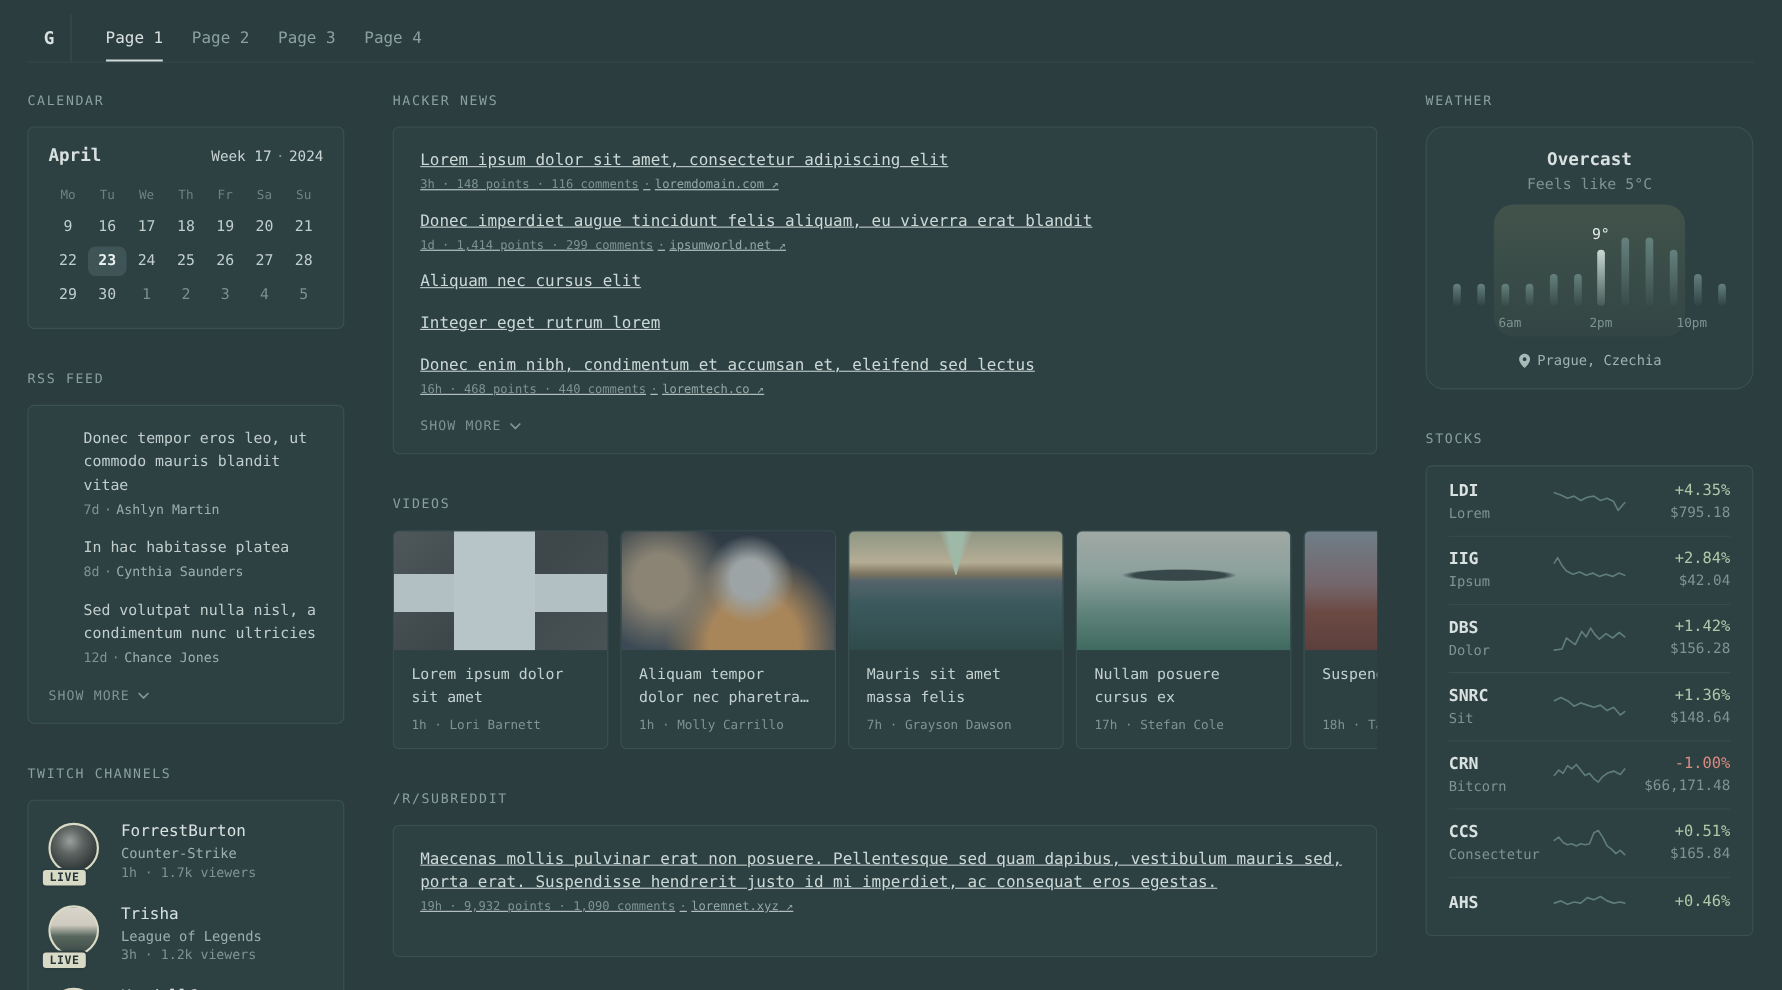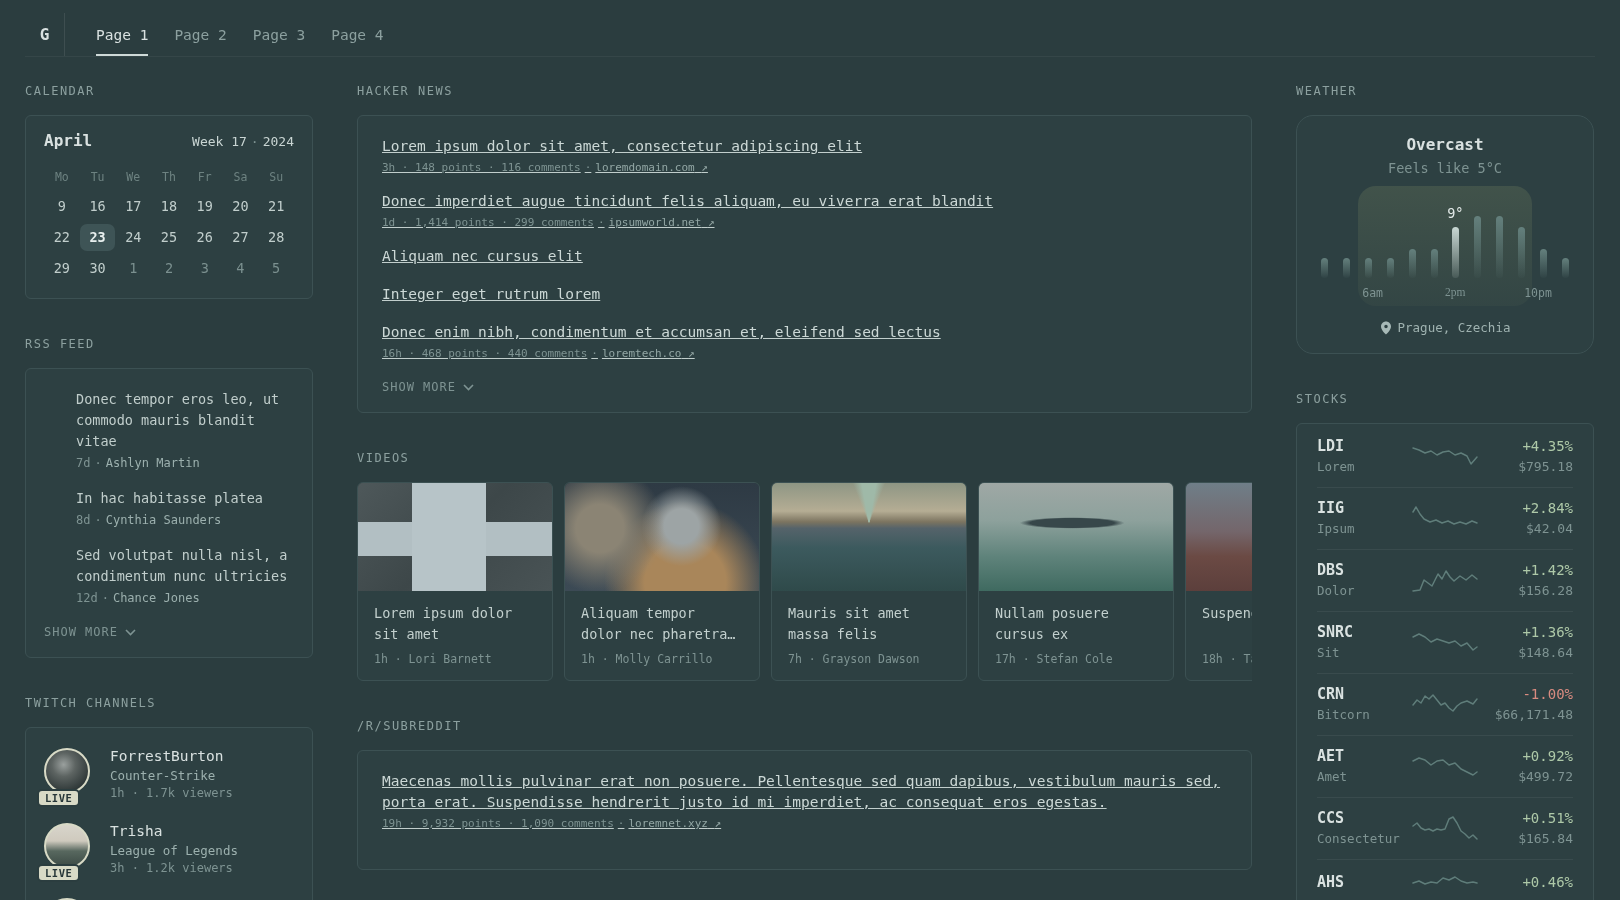--- a/index.html
+++ b/index.html
@@ -453,7 +453,7 @@
             </div>
           <div class="w-times">
               <span style="left: 20.8333%;">6am</span>
-              <span style="left: 54.1667%; font-family: Liberation Serif, serif;">2pm</span>
+              <span style="left: 54.1667%;">2pm</span>
               <span style="left: 87.5%;">10pm</span>
             </div>
         </div>

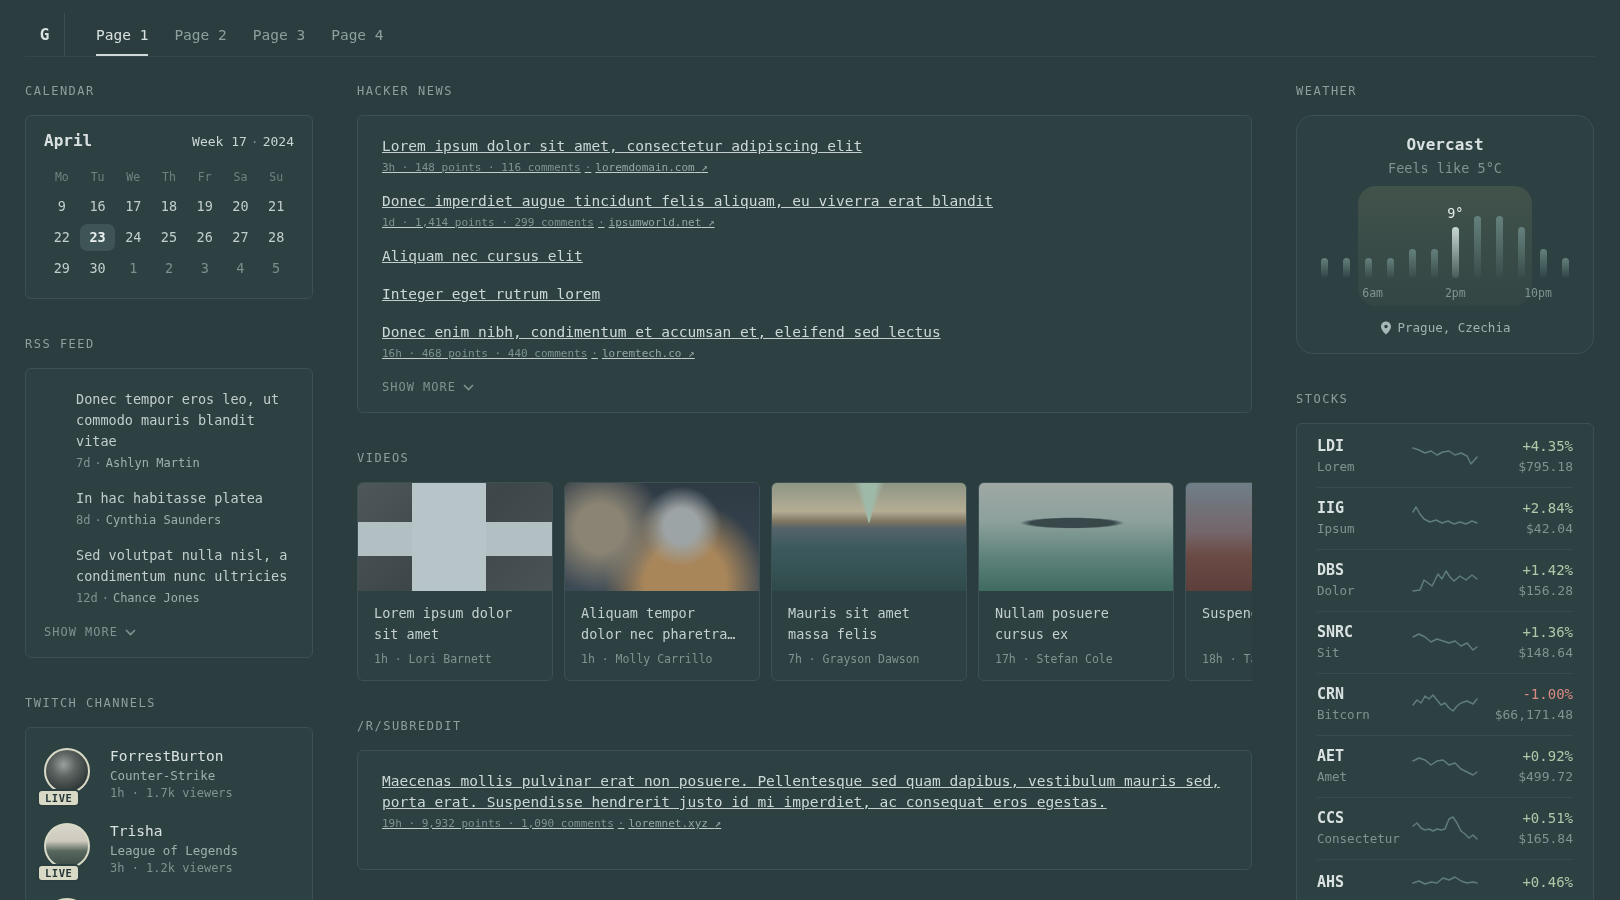--- a/index.html
+++ b/index.html
@@ -540,19 +540,6 @@
           </div>
         </div>
 
-        <div class="stock-row">
-          <div>
-            <div class="s-sym">AET</div>
-            <div class="s-name">Amet</div>
-          </div>
-          <svg class="spark" width="70" height="26" viewBox="0 0 68 26">
-              <polyline points="2,8 8,5 14,7 20,12 26,8 32,7 38,12 44,10 50,16 56,19 62,22 66,19"></polyline>
-            </svg>
-          <div class="s-right">
-            <div class="s-change">+0.92%</div>
-            <div class="s-price">$499.72</div>
-          </div>
-        </div>
 
         <div class="stock-row">
           <div>

